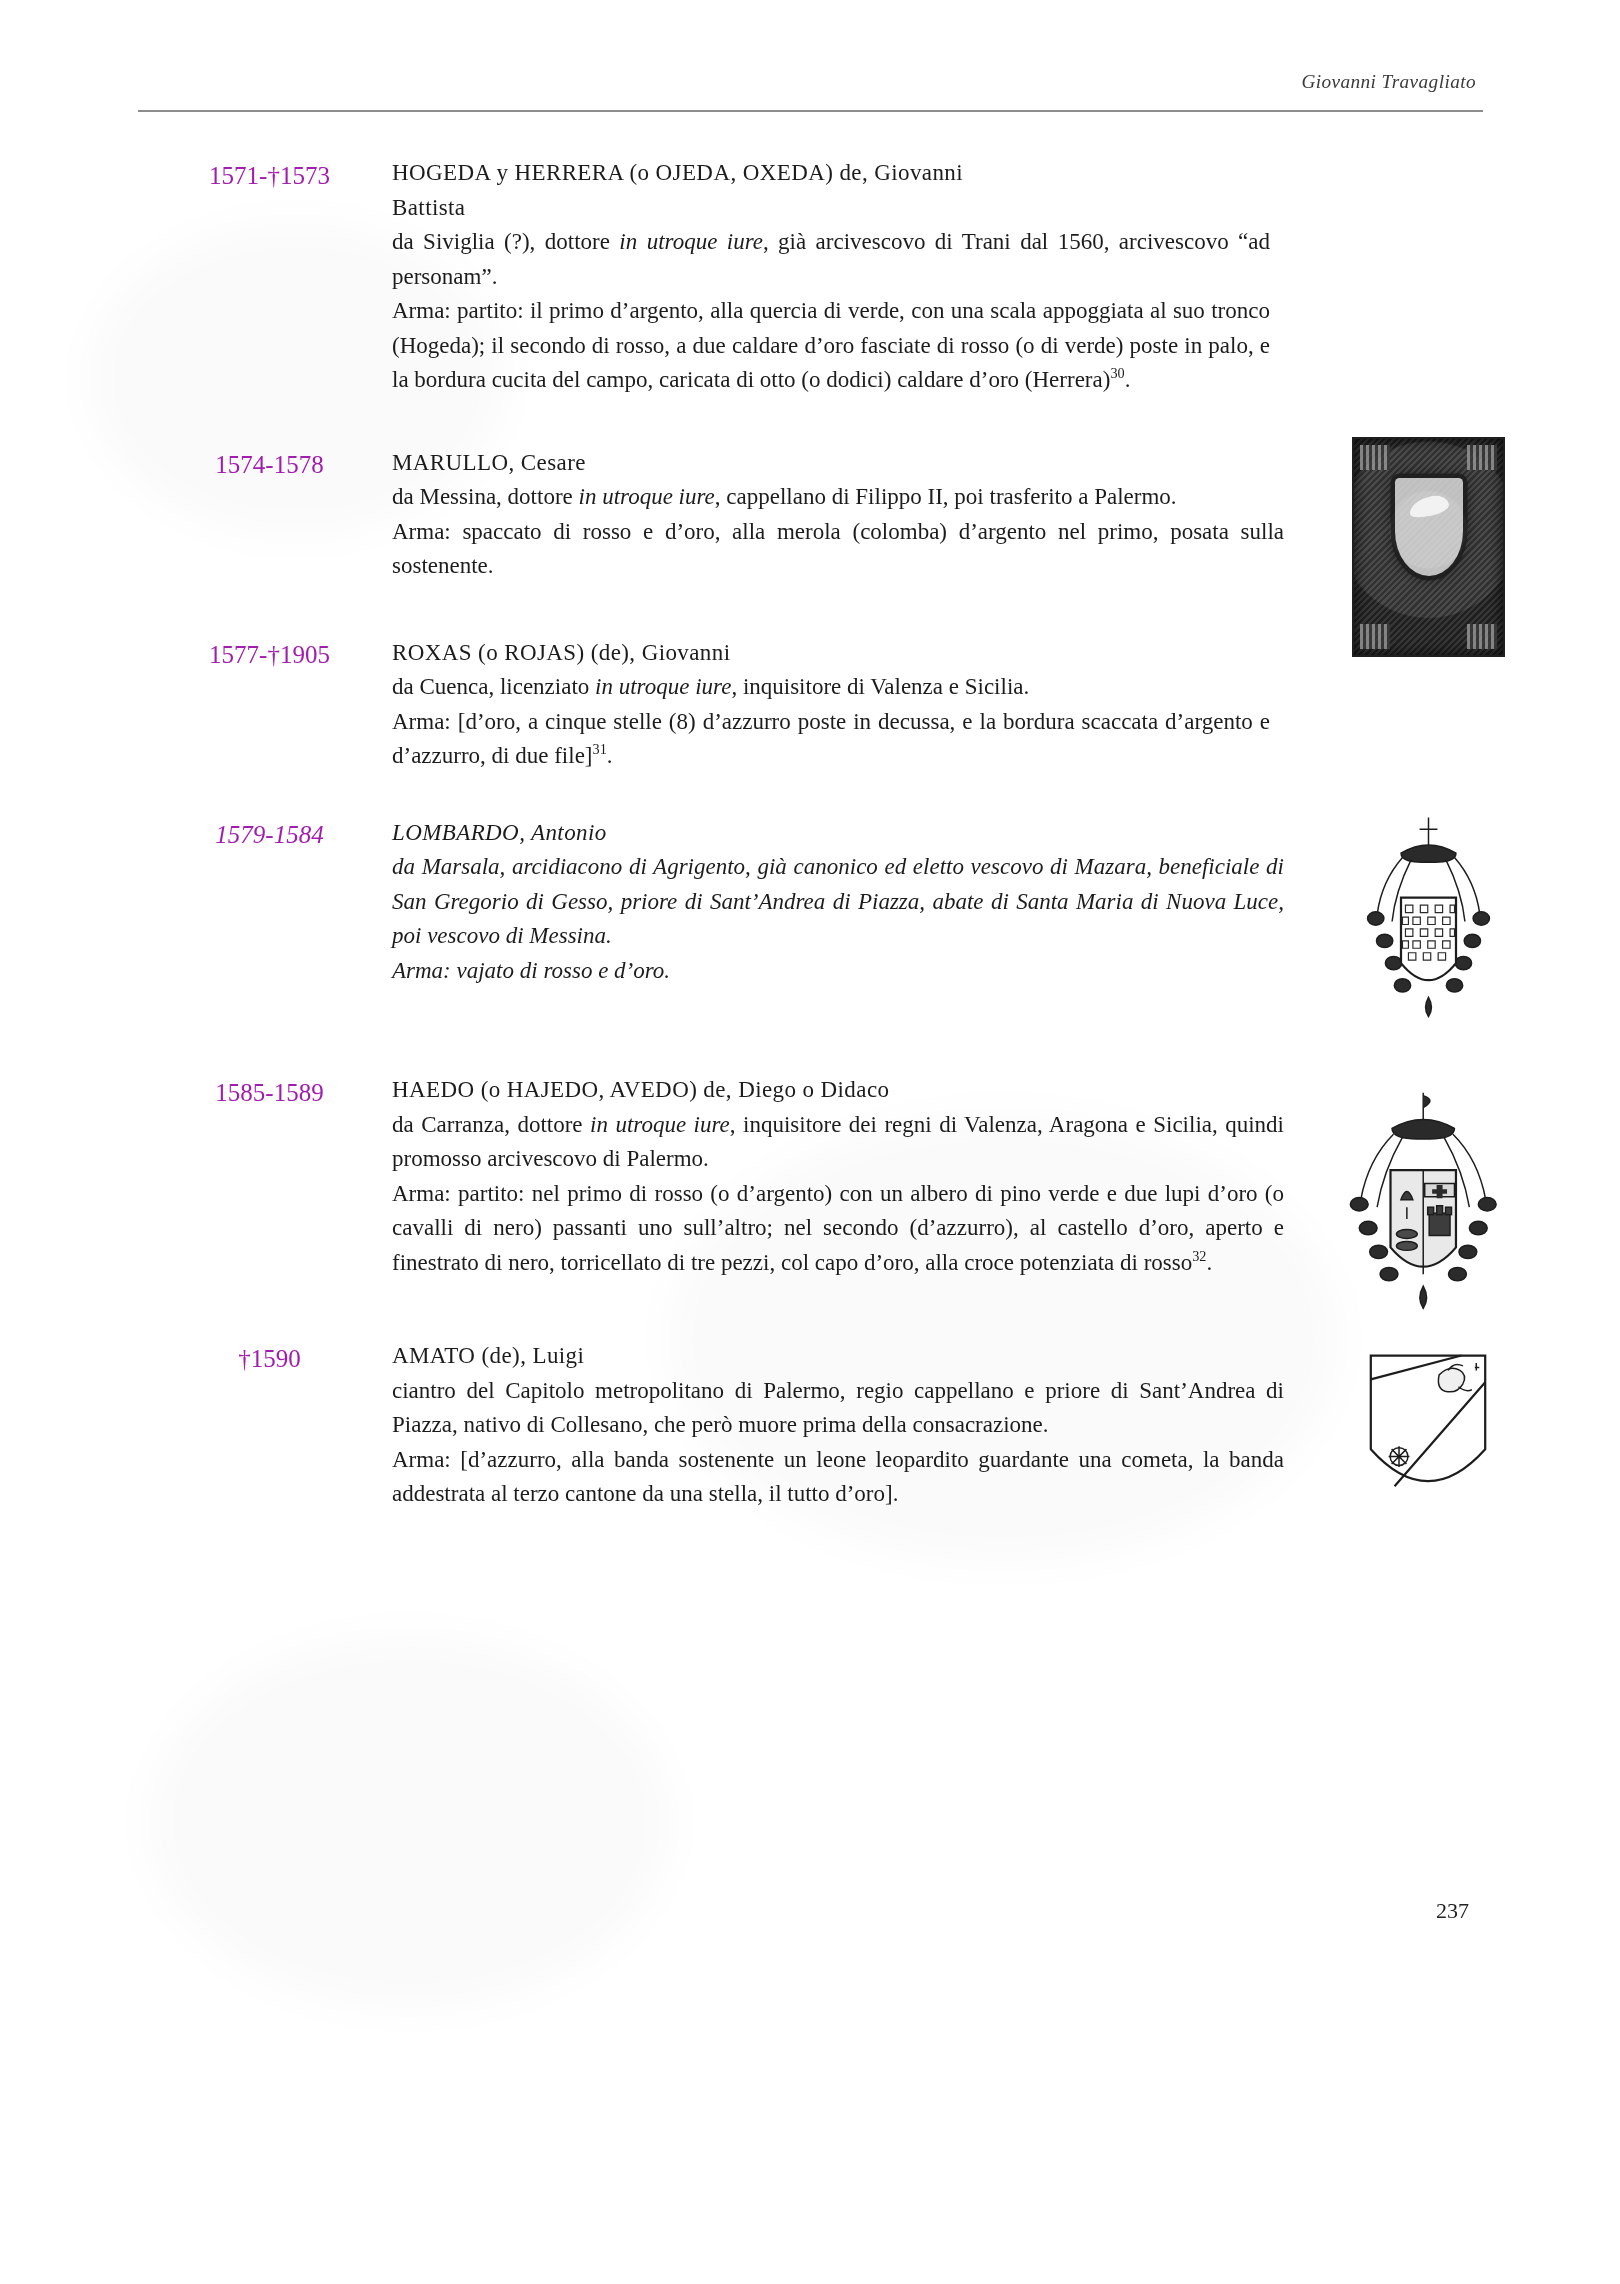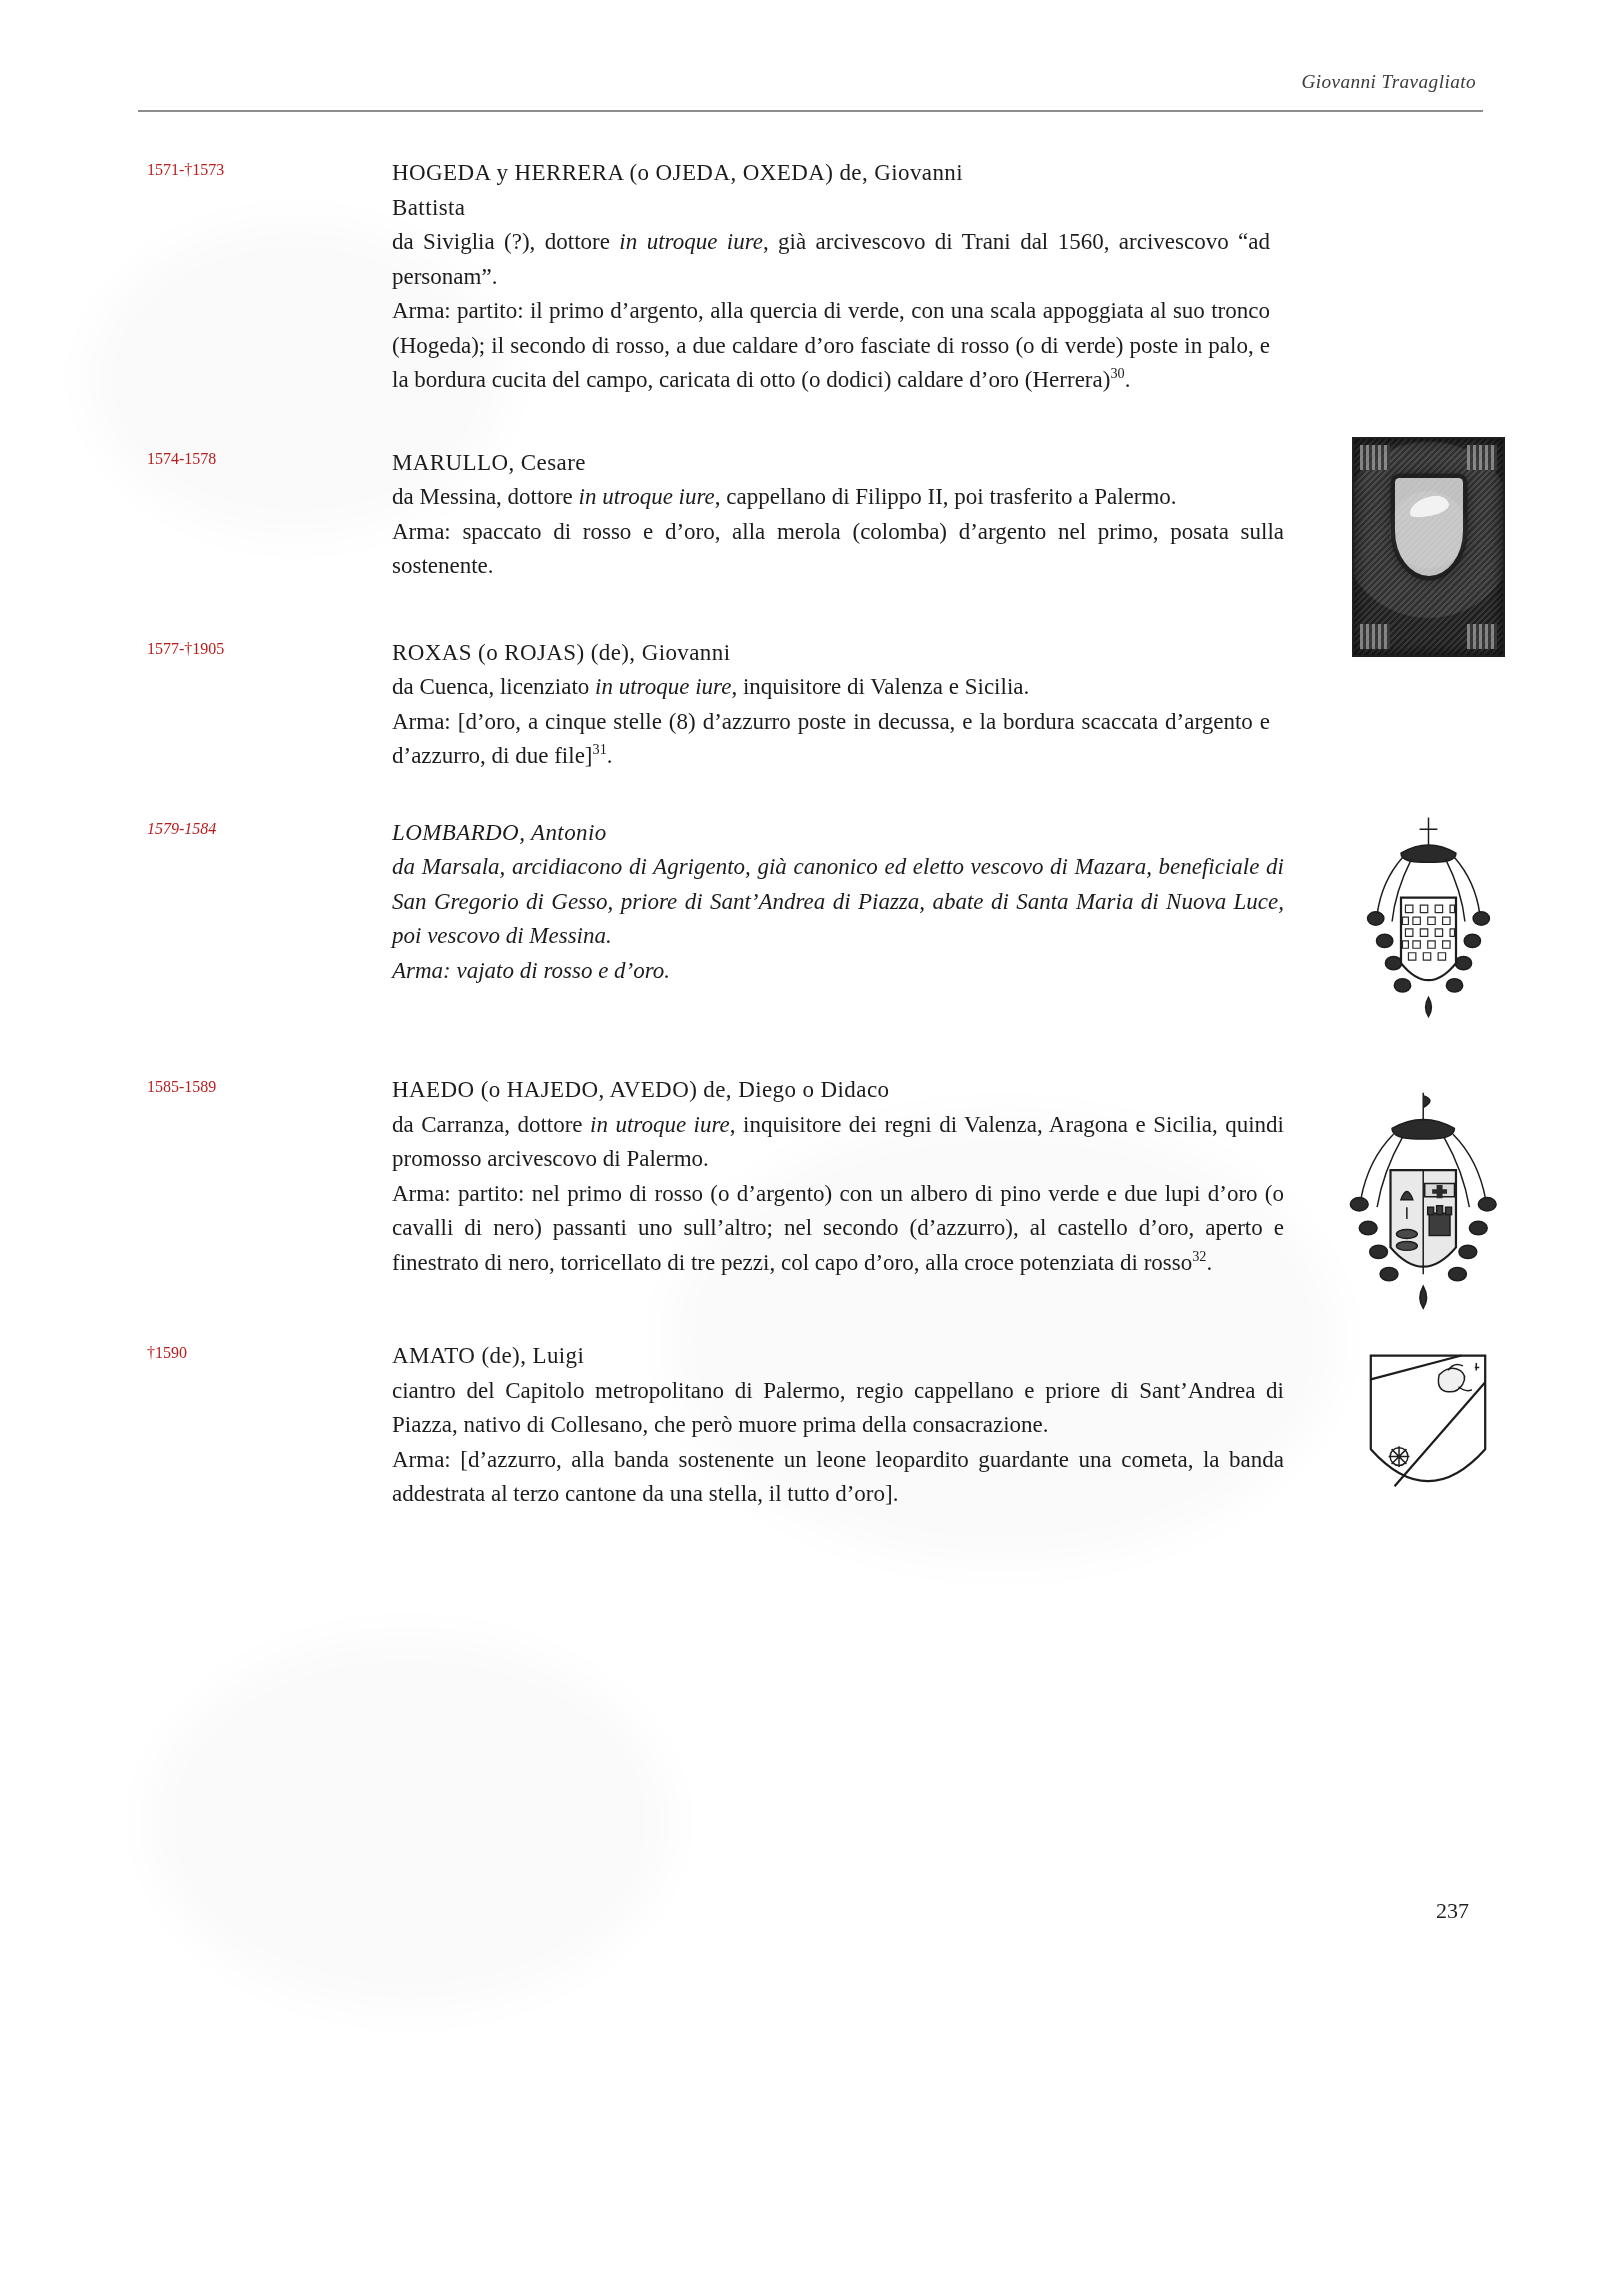--- a/index.html
+++ b/index.html
@@ -53,11 +53,11 @@
   .entry .date {
     width: 245px;
     flex: 0 0 245px;
-    font-size: 16px;
+    font-size: 25px;
     line-height: 1.45;
-    color: #b91c1c;
+    color: #a21caf;
     padding-top: 1.5px;
-    text-align: left;
+    text-align: center;
     padding-left: 9px;
   }
   .entry .body {

